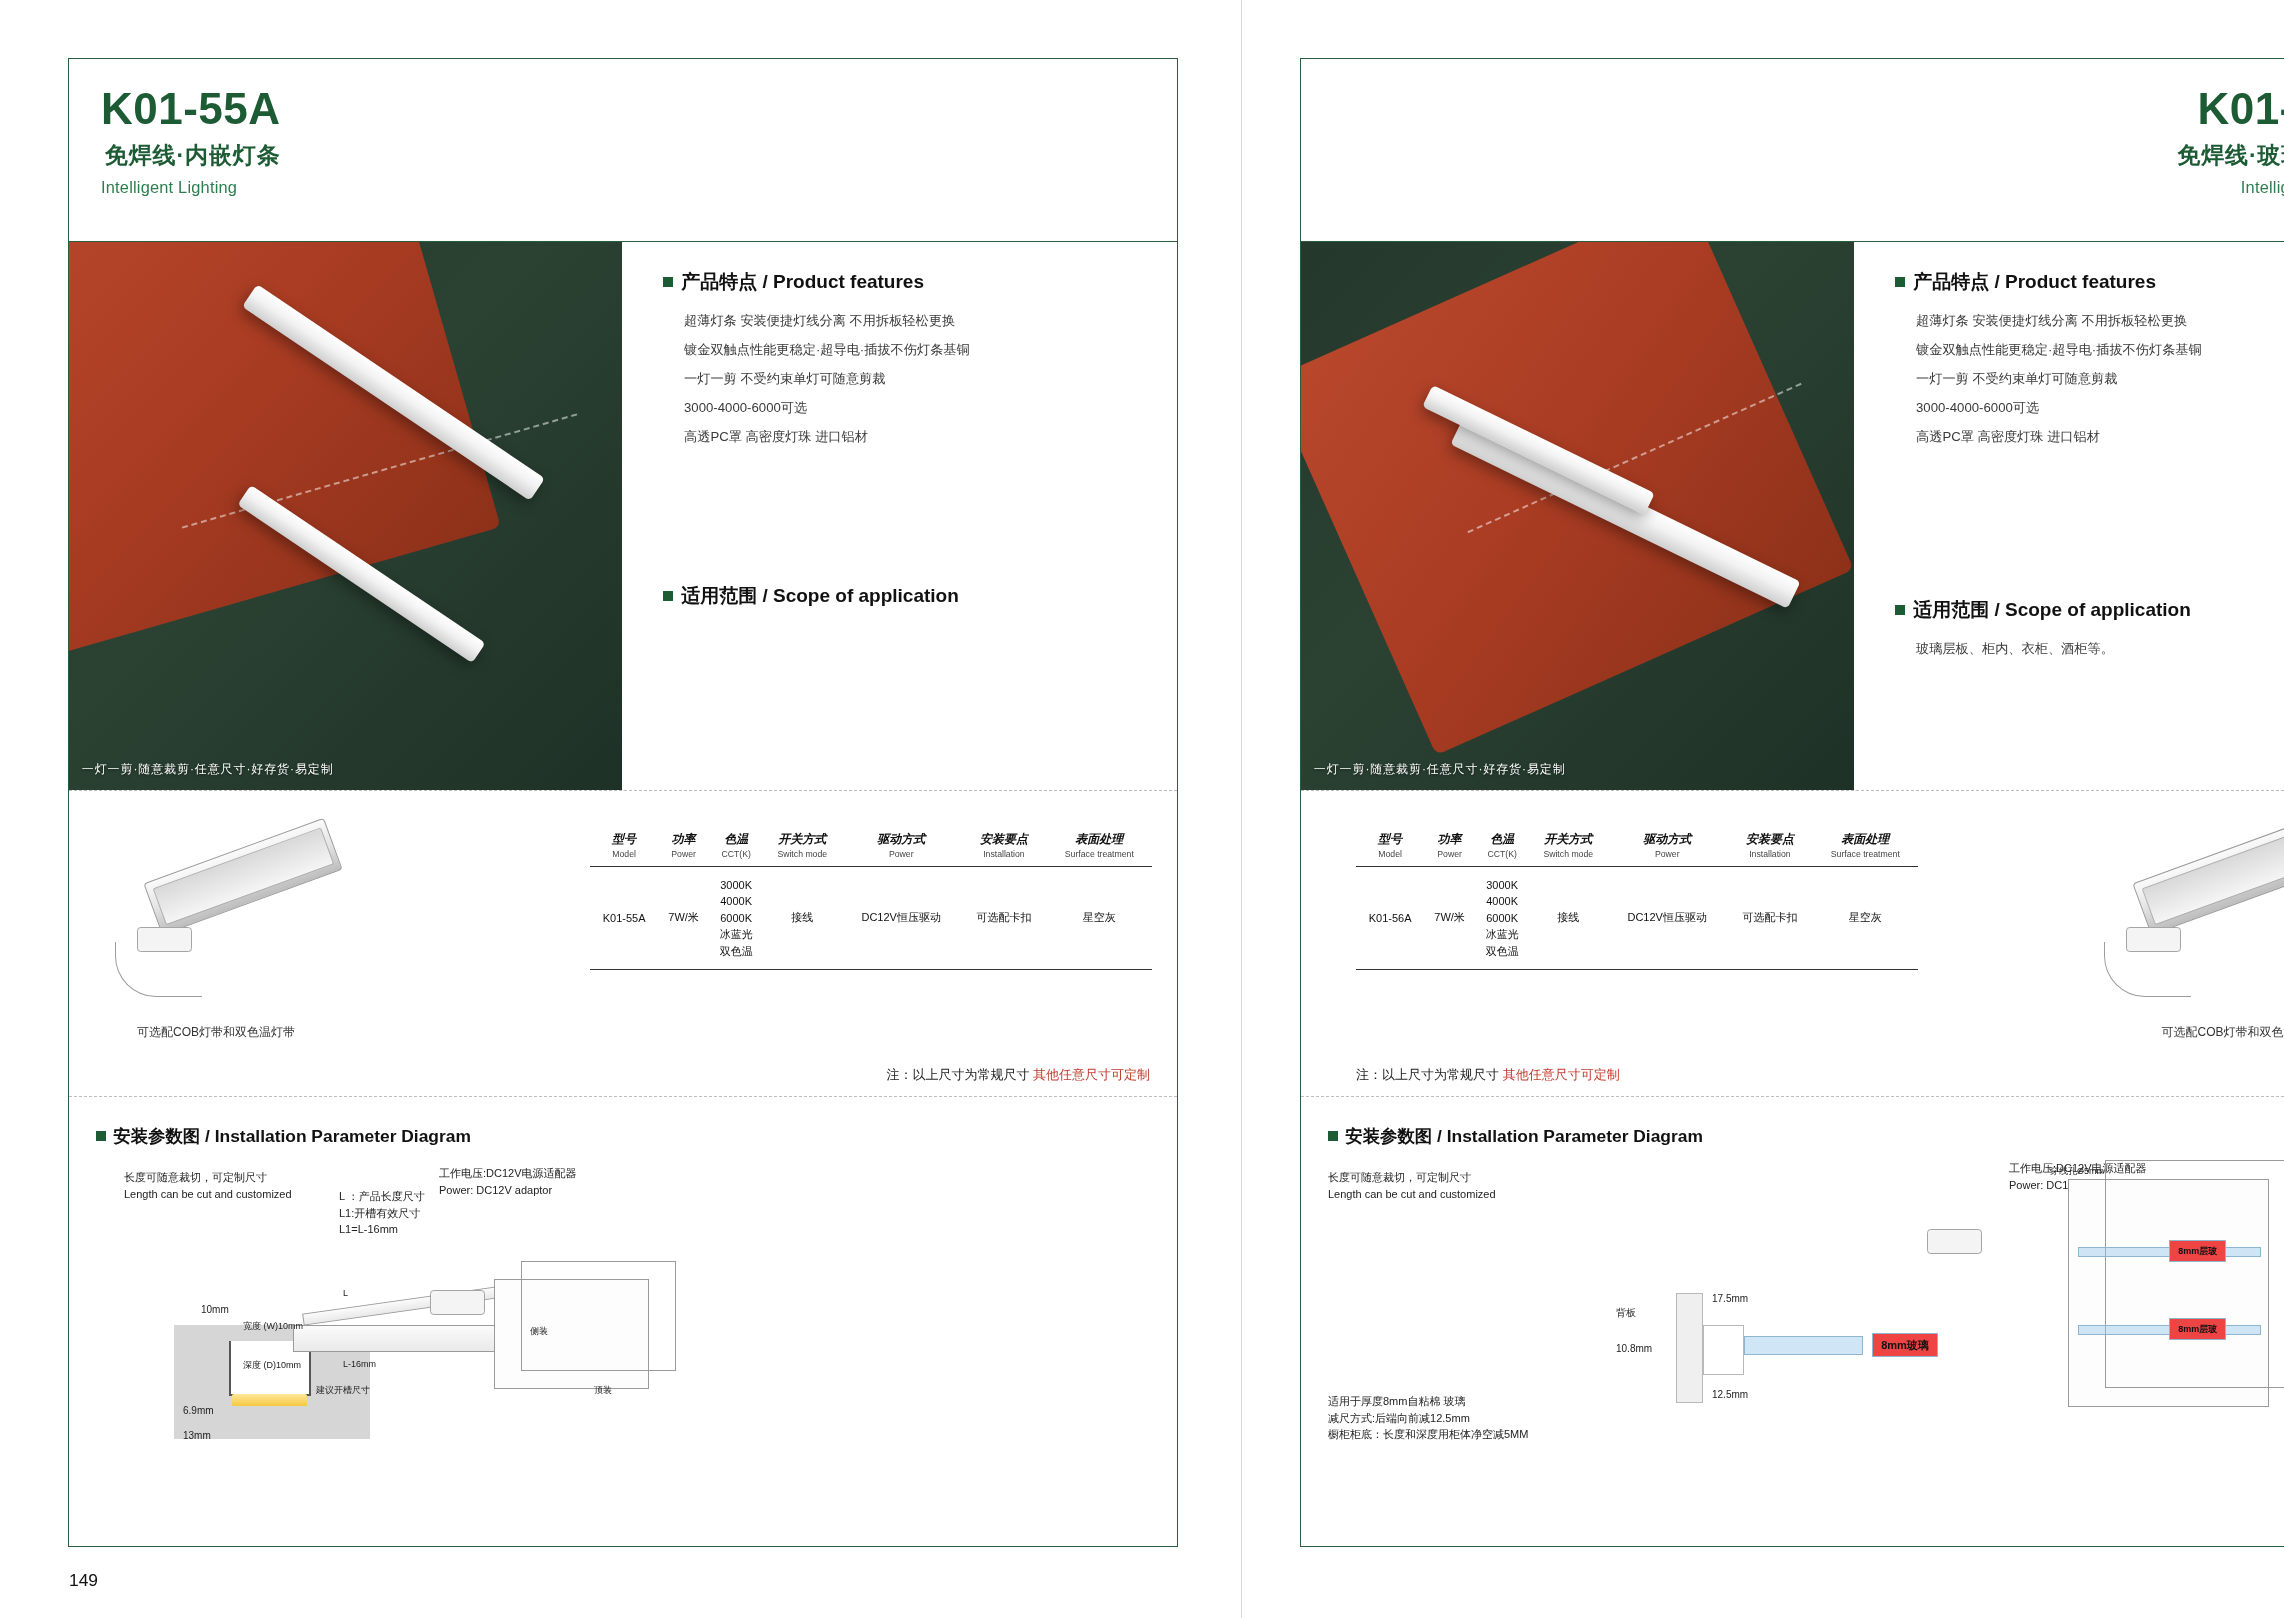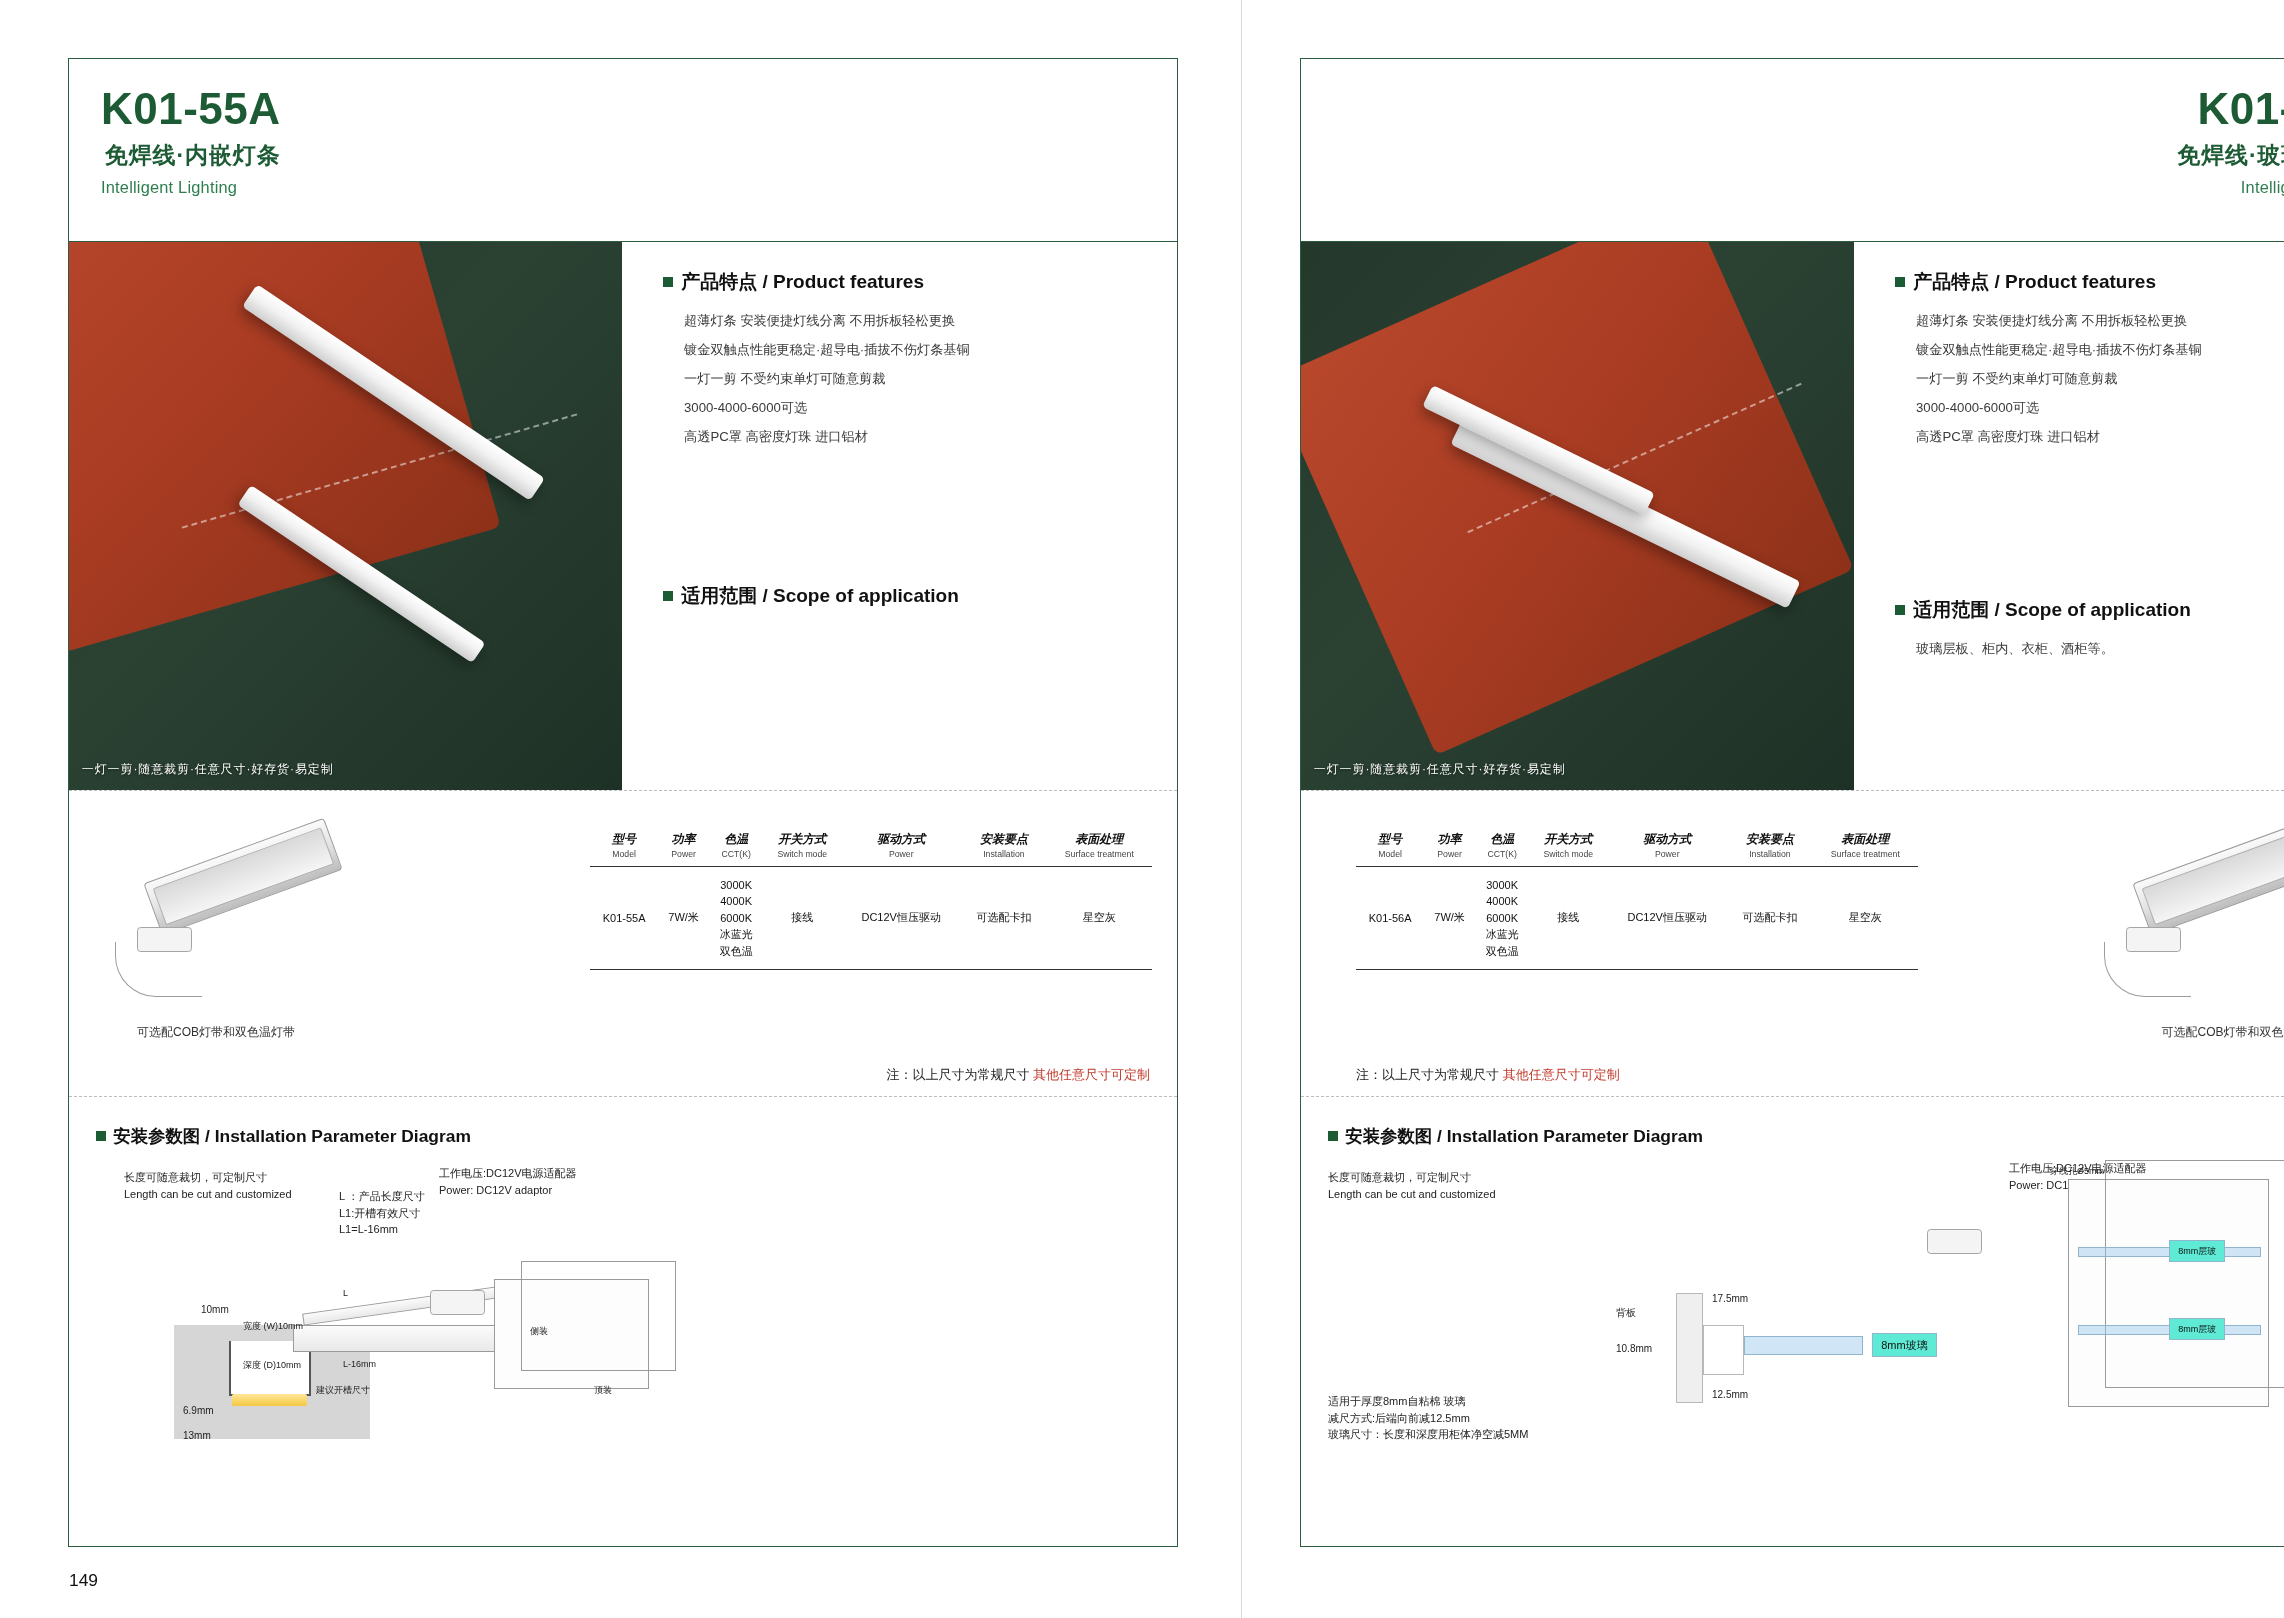--- a/index.html
+++ b/index.html
@@ -221,8 +221,8 @@
     border: 0.9px solid #8fb6ce;
   }
   .glass-label {
-    position: absolute; background: #5eead4; border: 0.9px solid #8fb6ce;
-    font-size: 11px; color: #111; padding: 3.7px 8.2px;
+    position: absolute; background: #ef4444; border: 0.9px solid #8fb6ce;
+    font-size: 11px; color: #111; padding: 3.7px 8.2px; font-weight: bold;
   }
 
   .pagenum {

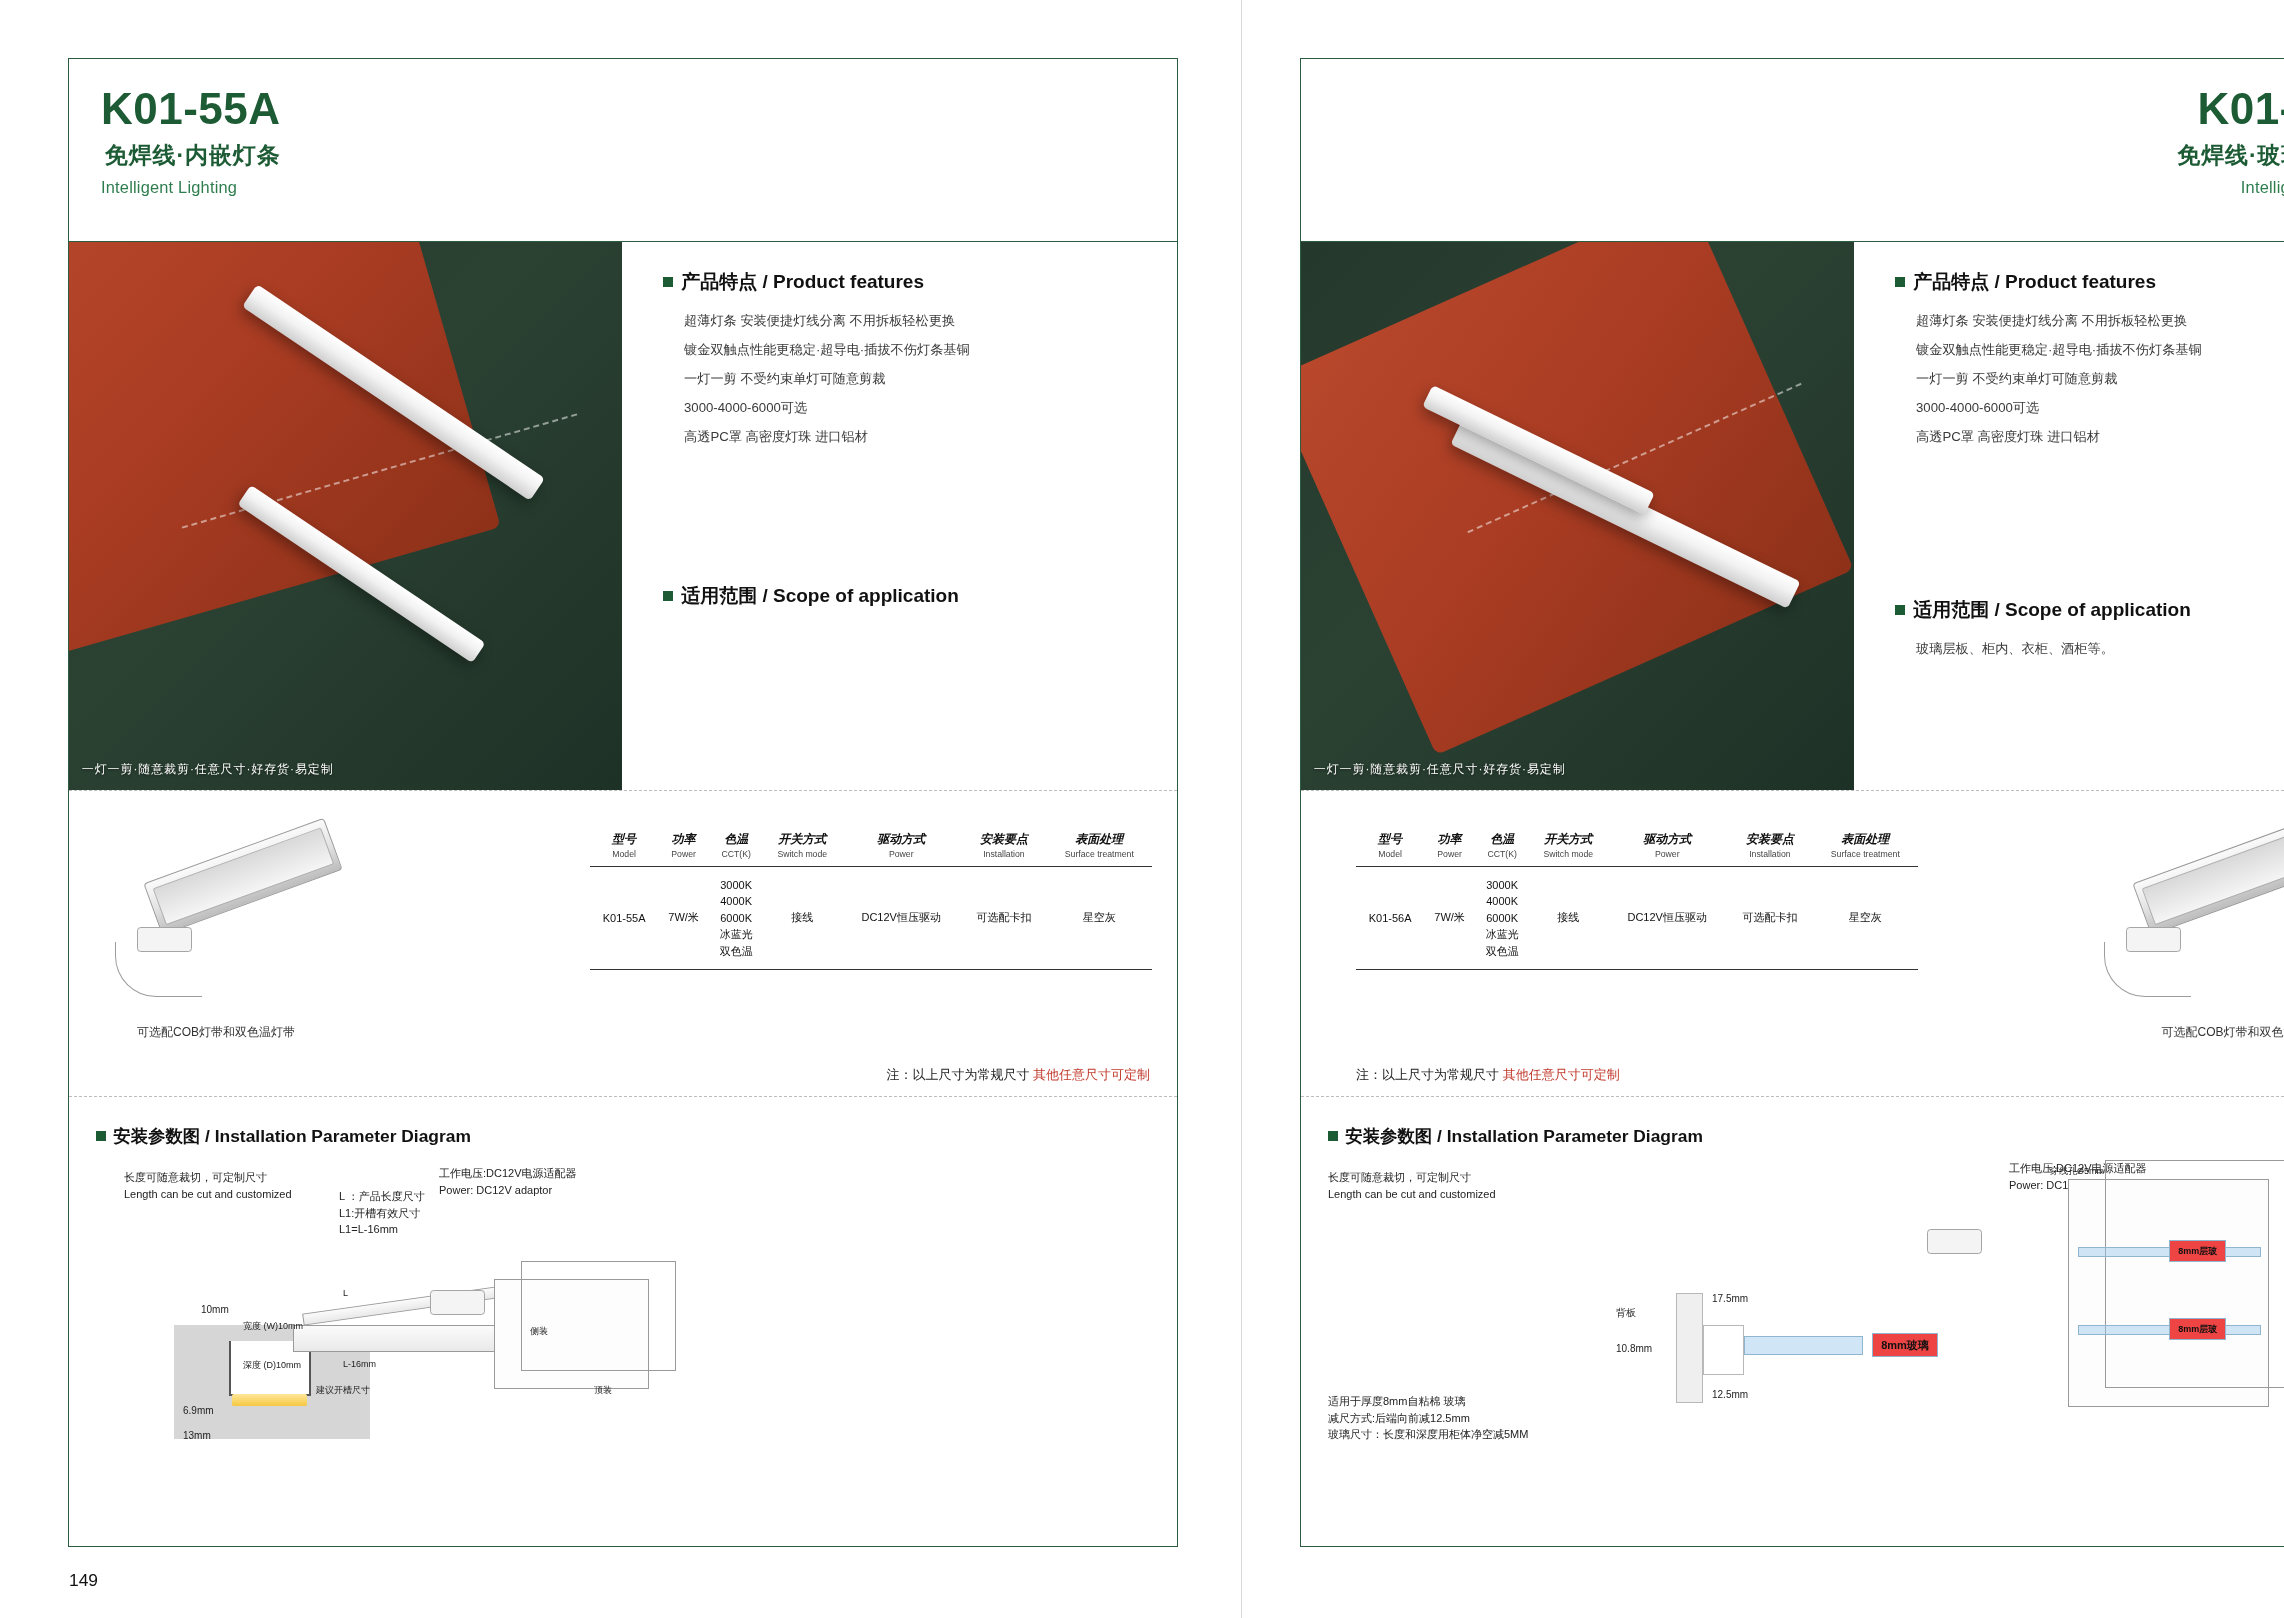--- a/index.html
+++ b/index.html
@@ -510,7 +510,7 @@
         <div class="sm-note" style="left:27px; top:283px;">
           <div>适用于厚度8mm自粘棉 玻璃</div>
           <div>减尺方式:后端向前减12.5mm</div>
-          <div>玻璃尺寸：长度和深度用柜体净空减5MM</div>
+          <div>橱柜柜底：长度和深度用柜体净空减5MM</div>
         </div>
 
         <div class="box3d" style="left:767px; top:69px; width:201px; height:228px;"></div>

